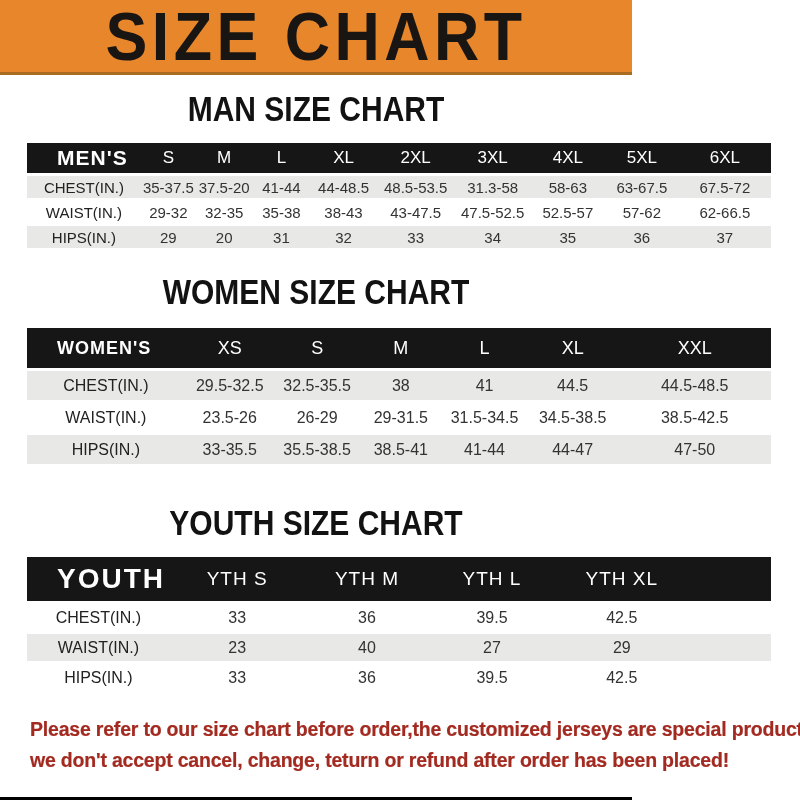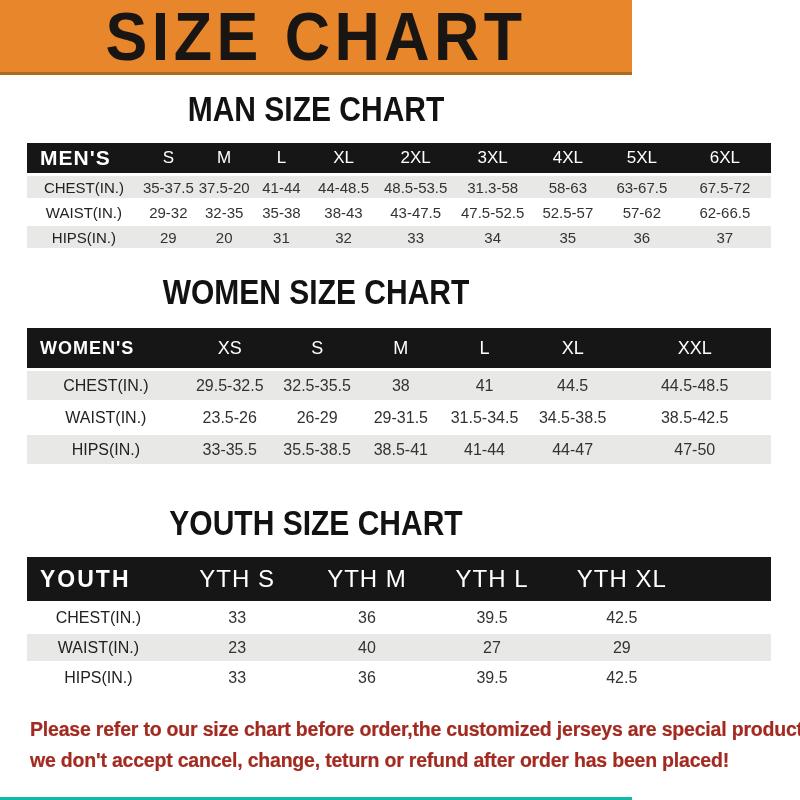--- a/index.html
+++ b/index.html
@@ -7,7 +7,7 @@
     width:800px;height:800px;background:#ffffff;overflow:hidden;
     font-family:"Liberation Sans", sans-serif;
   }
-  .page{width:632px;height:800px;box-sizing:border-box;background:#fff;border-bottom:3px solid #14b8a6;}
+  .page{width:632px;height:800px;box-sizing:border-box;background:#fff;border-bottom:3px solid #000000;}
 
   
   .banner{

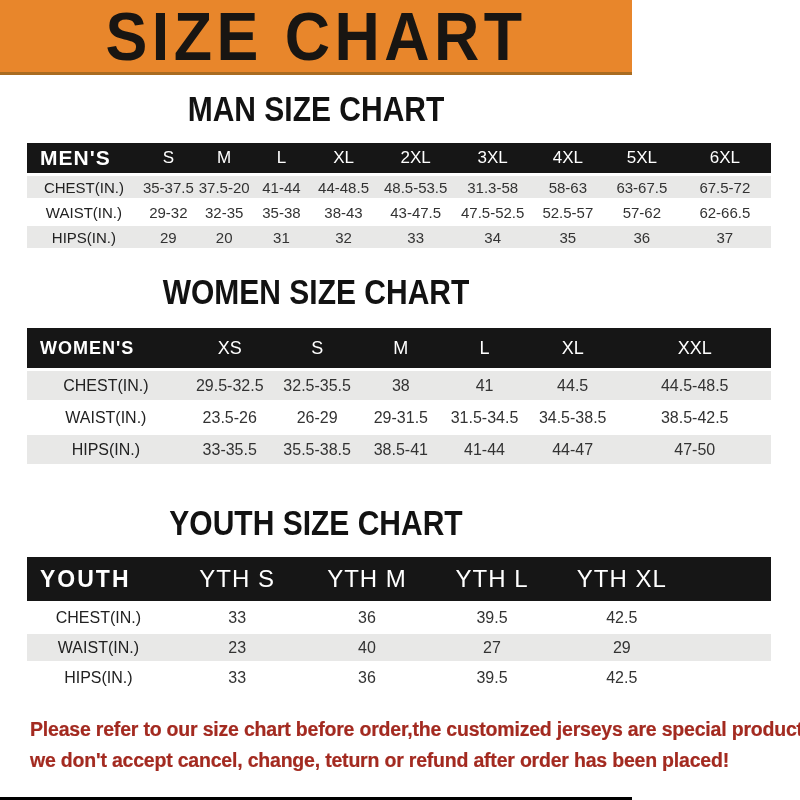--- a/index.html
+++ b/index.html
@@ -39,7 +39,7 @@
     background:var(--header-bg,#161616);color:#fff;font-weight:normal;text-align:center;
   }
   .size-table th.label-cell{
-    text-align:left;padding-left:13px;font-weight:bold;letter-spacing:1px;
+    text-align:left;padding-left:30px;font-weight:bold;letter-spacing:1px;
   }
   .size-table tbody td{text-align:center;color:#333;}
   .size-table tbody td.row-label{color:#222;}

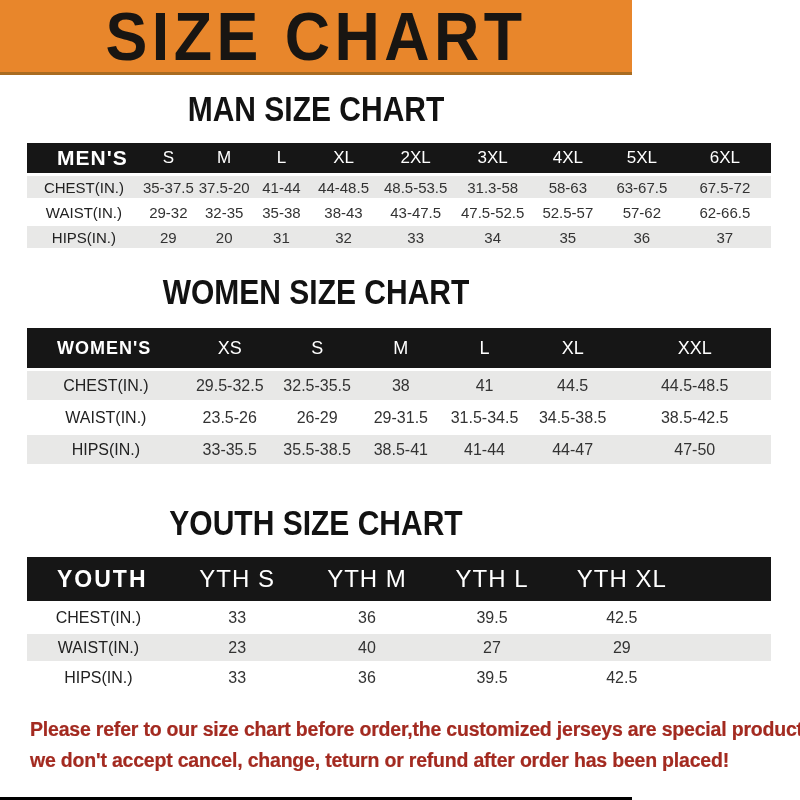--- a/index.html
+++ b/index.html
@@ -53,7 +53,7 @@
   .women th.label-cell{font-size:18px;}
   .women tbody td{height:29px;font-size:16px;}
   .youth thead th{height:44px;font-size:24px;letter-spacing:1px;}
-  .youth th.label-cell{font-size:23px;letter-spacing:2px;}
+  .youth th.label-cell{font-size:28px;letter-spacing:2px;}
   .youth tbody td{height:27px;font-size:16px;}
 
   

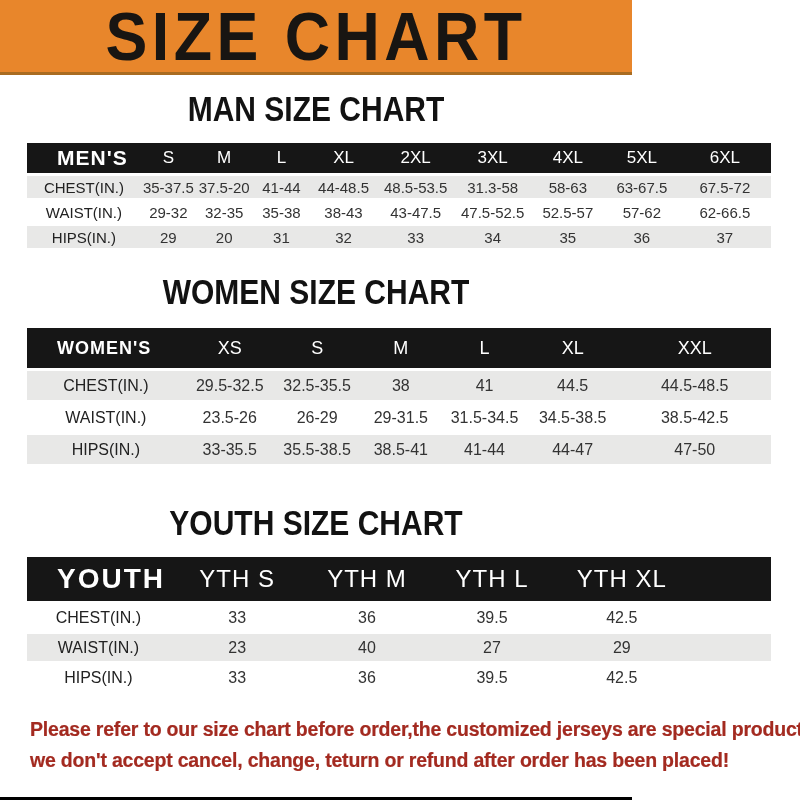--- a/index.html
+++ b/index.html
@@ -52,7 +52,7 @@
   .women thead th{height:40px;font-size:18px;}
   .women th.label-cell{font-size:18px;}
   .women tbody td{height:29px;font-size:16px;}
-  .youth thead th{height:44px;font-size:24px;letter-spacing:1px;}
+  .youth thead th{height:44px;font-size:19px;letter-spacing:1px;}
   .youth th.label-cell{font-size:28px;letter-spacing:2px;}
   .youth tbody td{height:27px;font-size:16px;}
 

